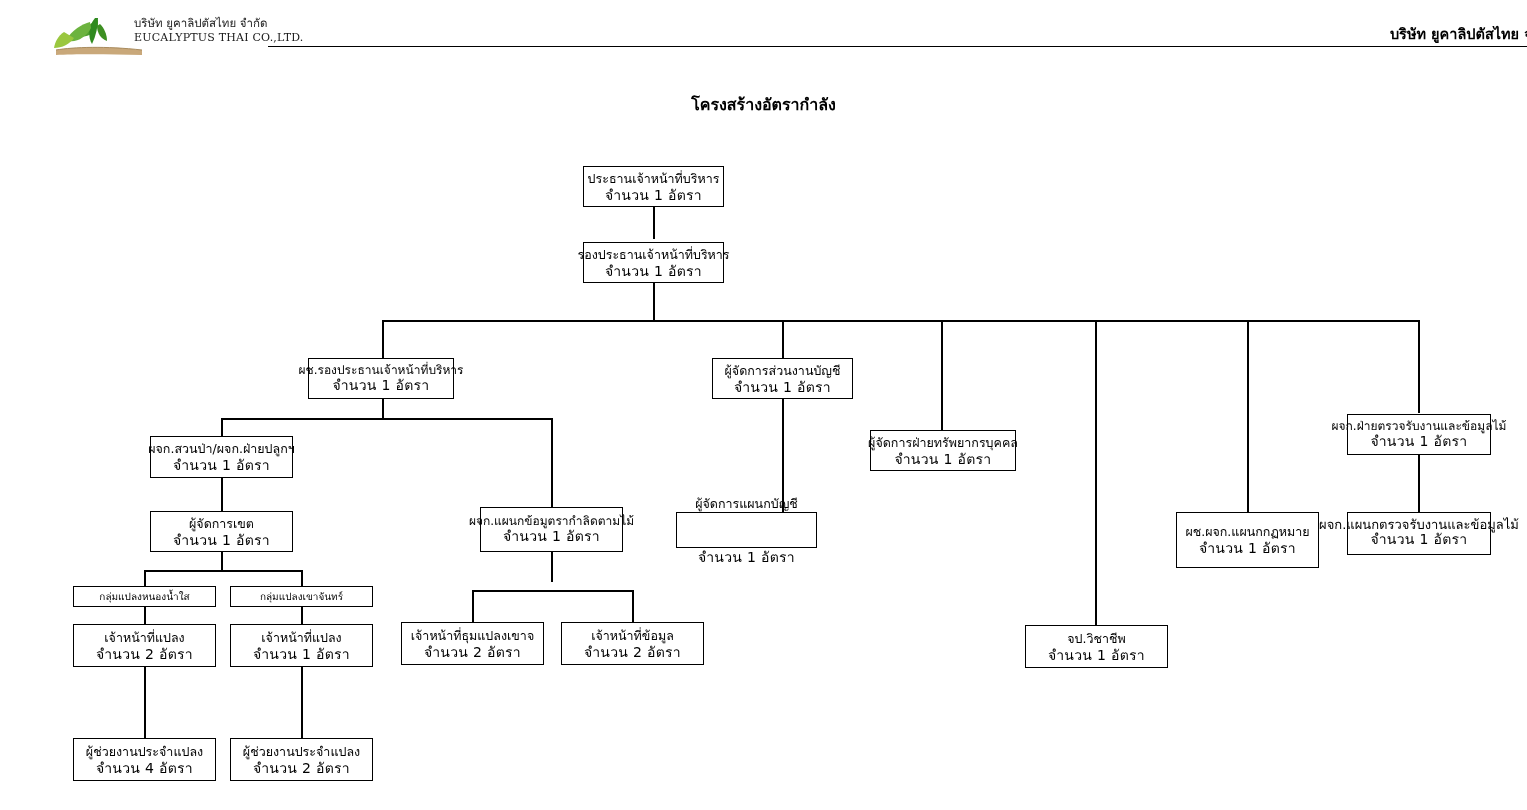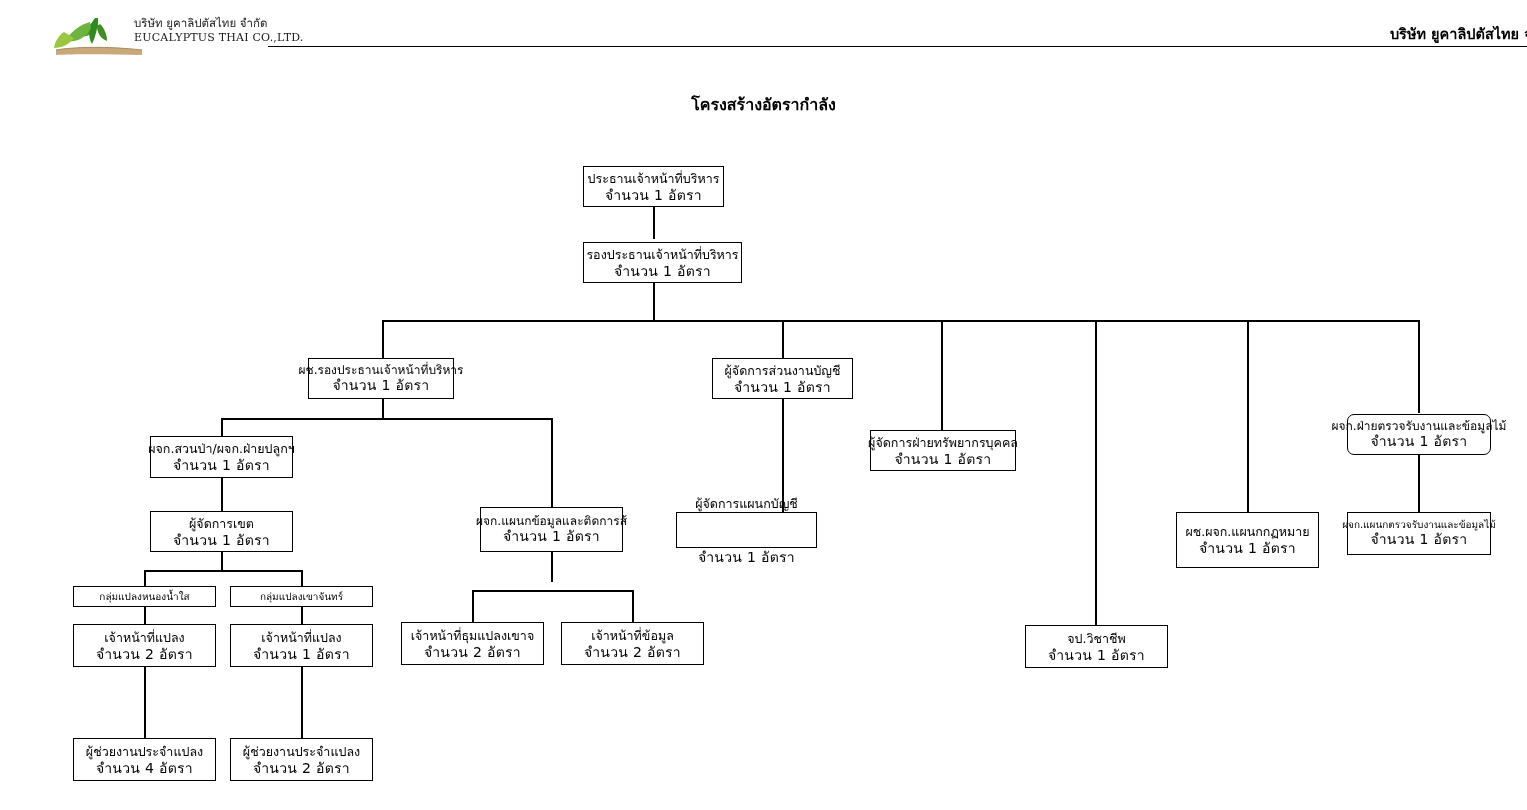--- a/index.html
+++ b/index.html
@@ -143,7 +143,7 @@
     <div class="t2">จำนวน 1 อัตรา</div>
   </div>
 
-  <div class="node" style="left:583px; top:242px; width:159px; height:41px;">
+  <div class="node" style="left:583px; top:242px; width:141px; height:41px;">
     <div class="t1">รองประธานเจ้าหน้าที่บริหาร</div>
     <div class="t2">จำนวน 1 อัตรา</div>
   </div>

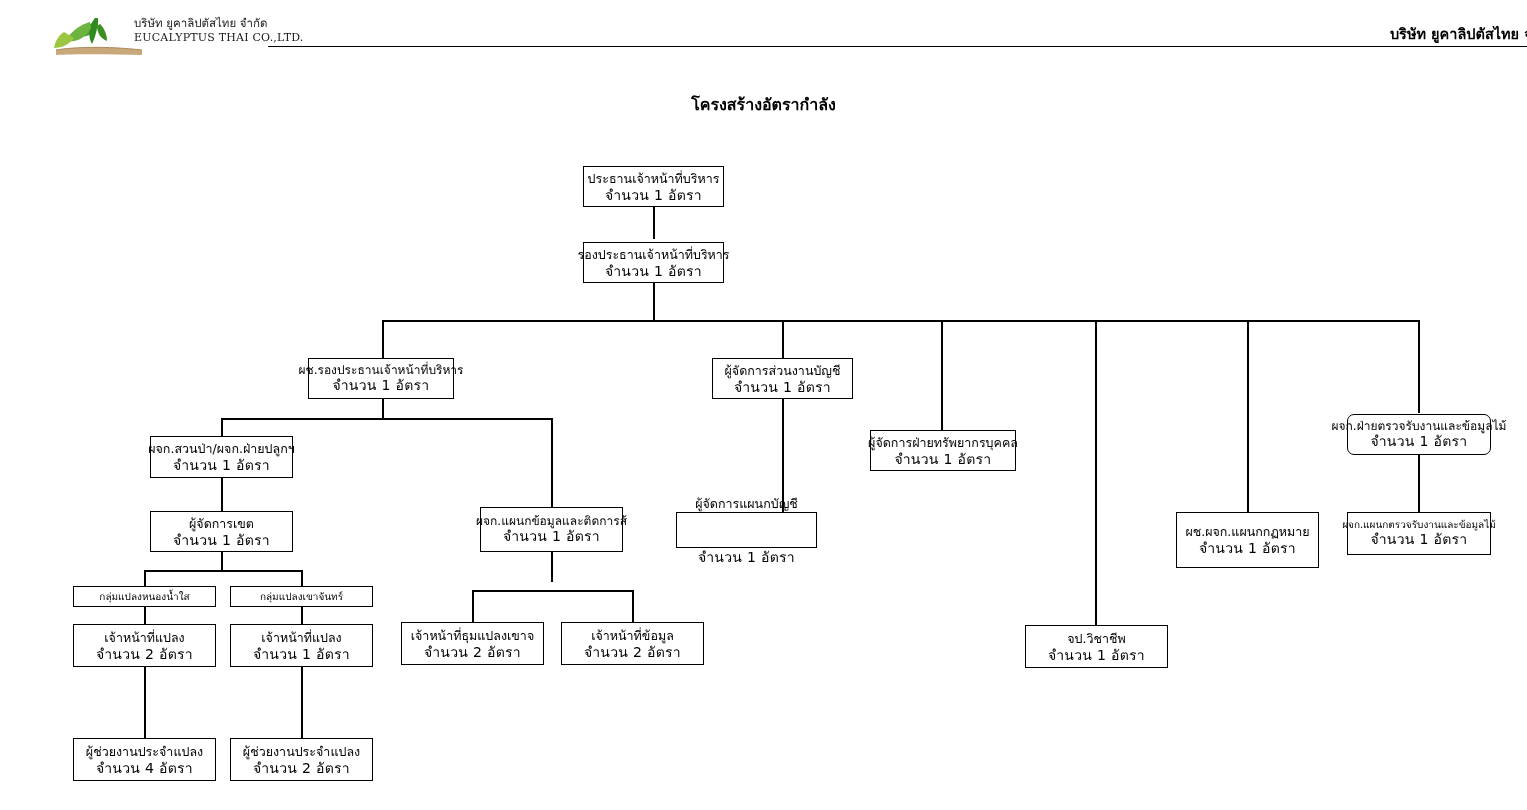--- a/index.html
+++ b/index.html
@@ -163,7 +163,7 @@
     <div class="t2">จำนวน 1 อัตรา</div>
   </div>
 
-  <div class="node small" style="left:1347px; top:414px; width:144px; height:41px;border-radius:7px;">
+  <div class="node small" style="left:1347px; top:414px; width:144px; height:41px;">
     <div class="t1">ผจก.ฝ่ายตรวจรับงานและข้อมูลไม้</div>
     <div class="t2">จำนวน 1 อัตรา</div>
   </div>

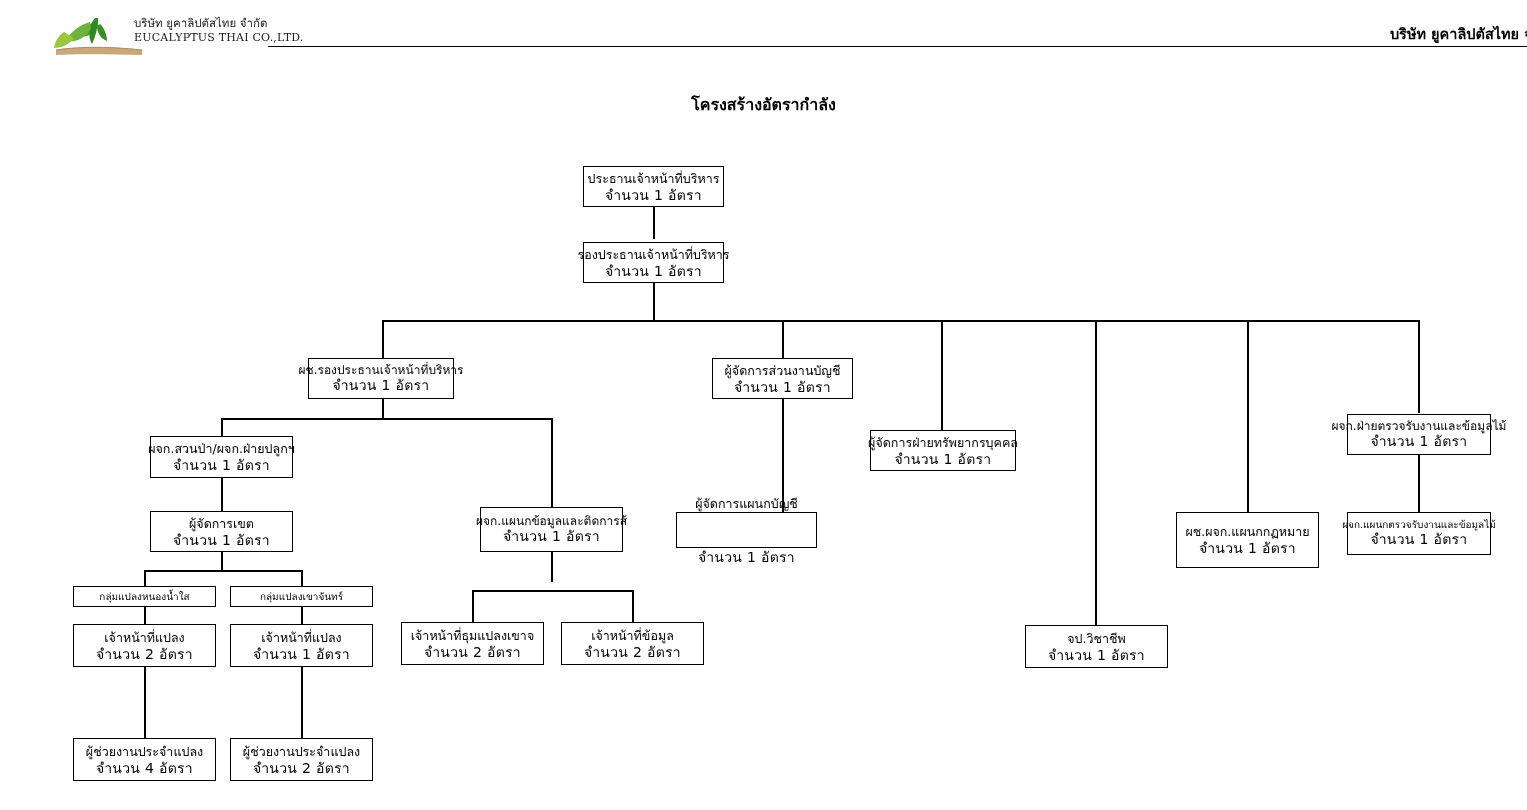--- a/index.html
+++ b/index.html
@@ -174,7 +174,7 @@
   </div>
 
   <div class="node small" style="left:480px; top:507px; width:143px; height:45px;">
-    <div class="t1">ผจก.แผนกข้อมูลและติดการส้</div>
+    <div class="t1">ผจก.แผนกข้อมูตรากำลิดตามไม้</div>
     <div class="t2">จำนวน 1 อัตรา</div>
   </div>
 

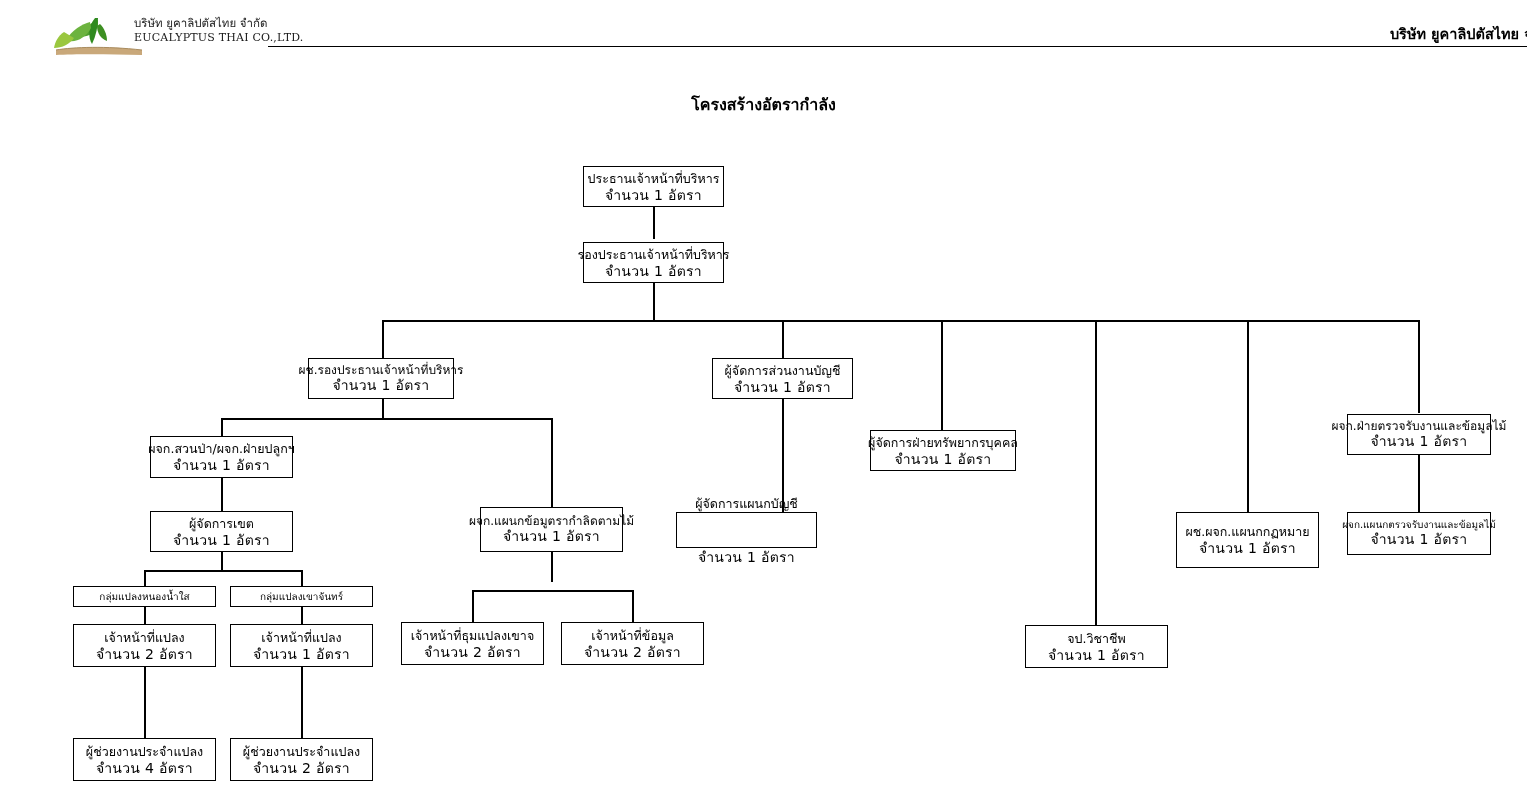--- a/index.html
+++ b/index.html
@@ -62,7 +62,7 @@
   .node .t1 { font-size: 12.5px; line-height: 17px; white-space: nowrap; }
   .node .t2 { font-size: 14px; line-height: 17px; white-space: nowrap; letter-spacing: .3px; }
   .node.small .t1 { font-size: 12px; line-height: 13px; }
-  .node.xsmall .t1 { font-size: 10px; line-height: 12px; }
+  .node.xsmall .t1 { font-size: 13px; line-height: 12px; }
   .node.one .t1 { font-size: 10px; line-height: 16px; text-align: center; }
 
   .edge { position: absolute; background: #000; z-index: 1; }

